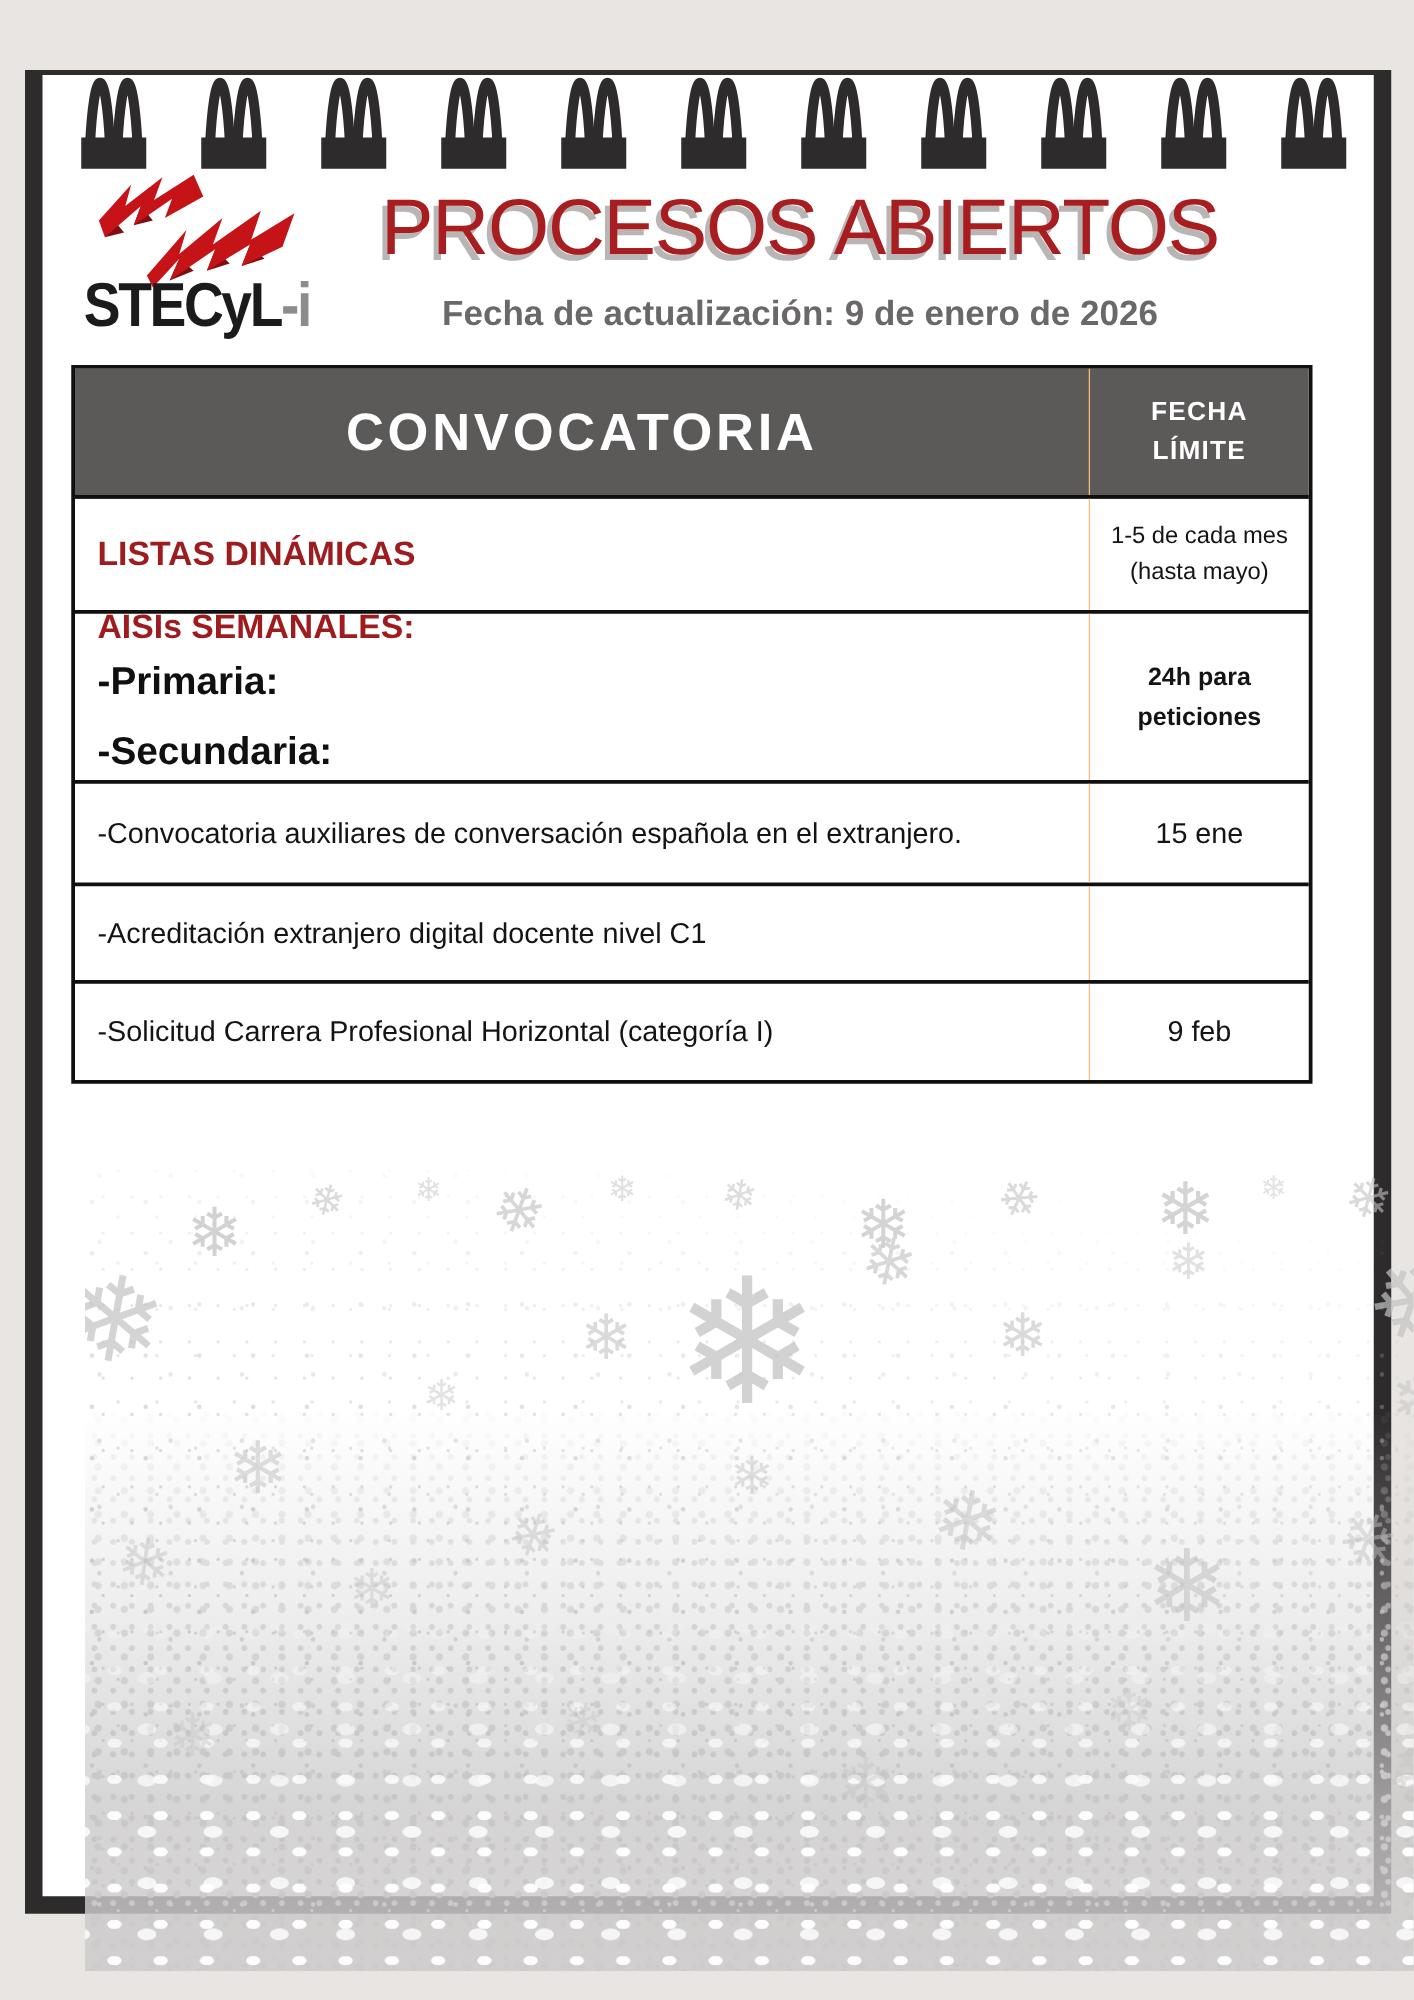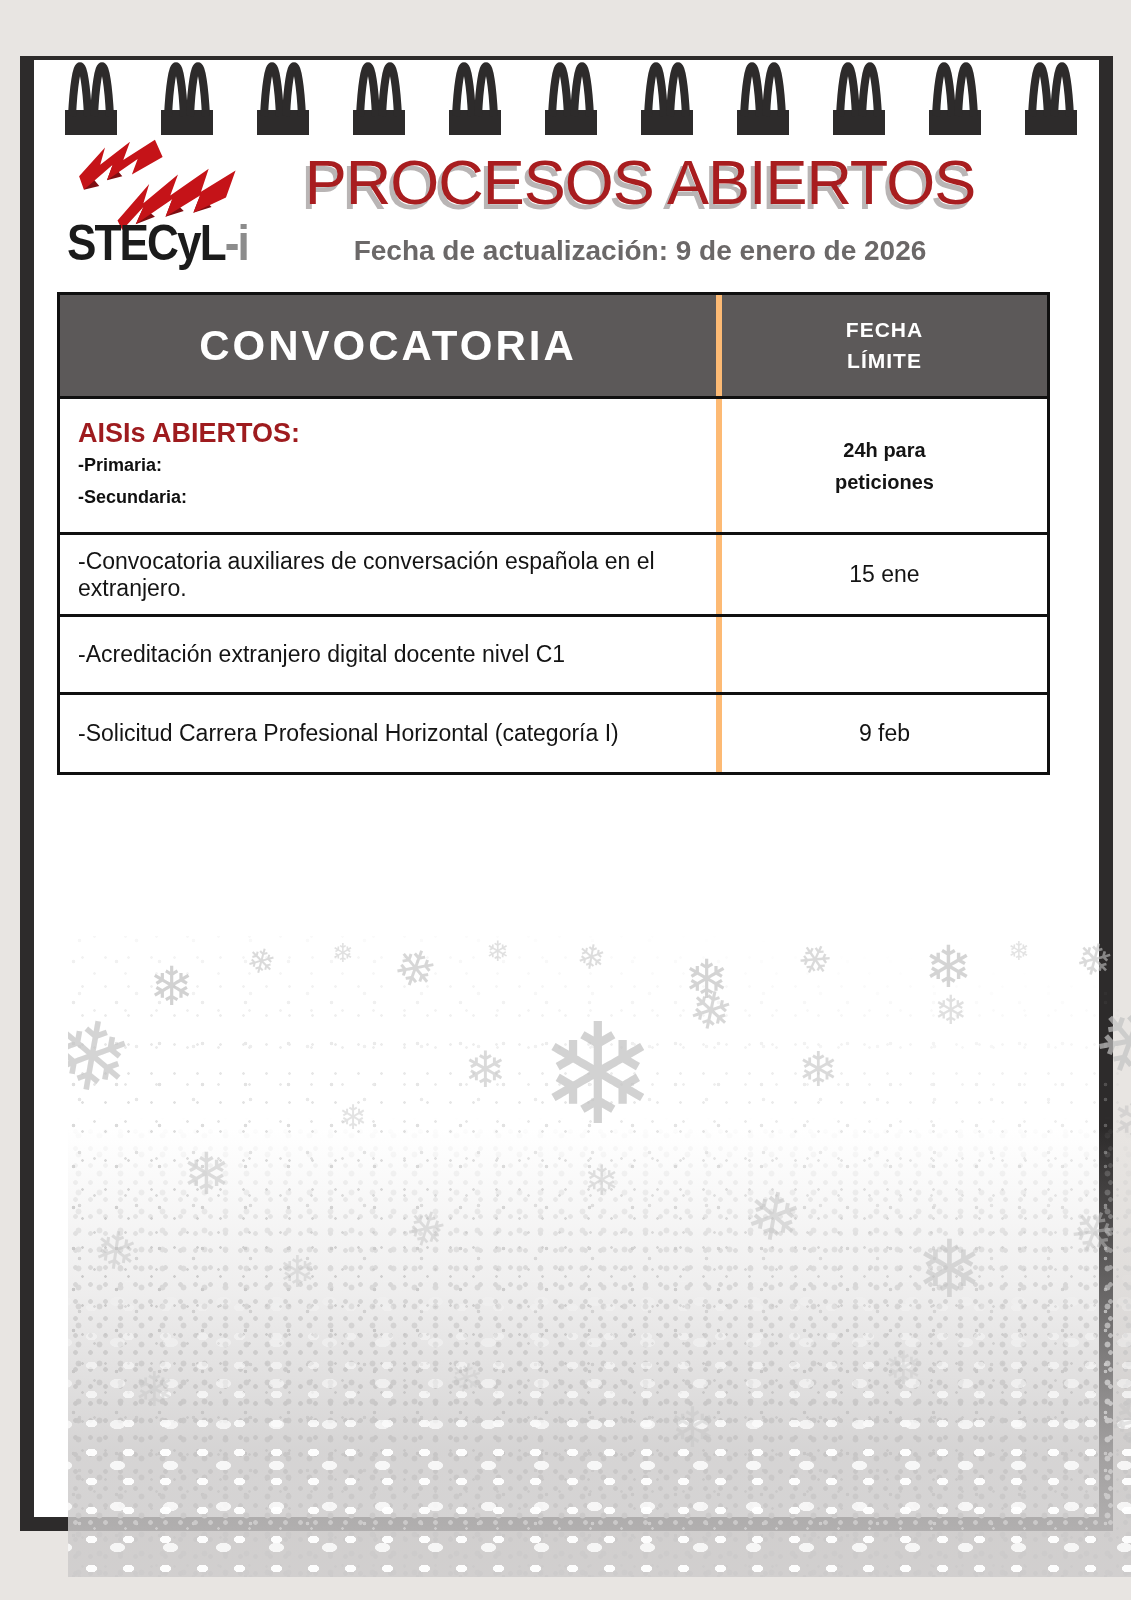--- a/index.html
+++ b/index.html
@@ -43,7 +43,7 @@
   .row{display:flex;border-bottom:3px solid #101010;box-sizing:border-box;}
   .row:last-child{border-bottom:none;}
   .cell{display:flex;flex-direction:column;justify-content:center;box-sizing:border-box;}
-  .c1{width:662px;border-right:6px solid #fdba74;padding-left:18px;align-items:flex-start;}
+  .c1{width:812px;border-right:1px solid #fdba74;padding-left:18px;align-items:flex-start;}
   .c2{flex:1;align-items:center;text-align:center;padding:4px;}
   .row.header{height:104px;background:#5c5959;}
   .row.header .c1{align-items:center;padding-left:0;}

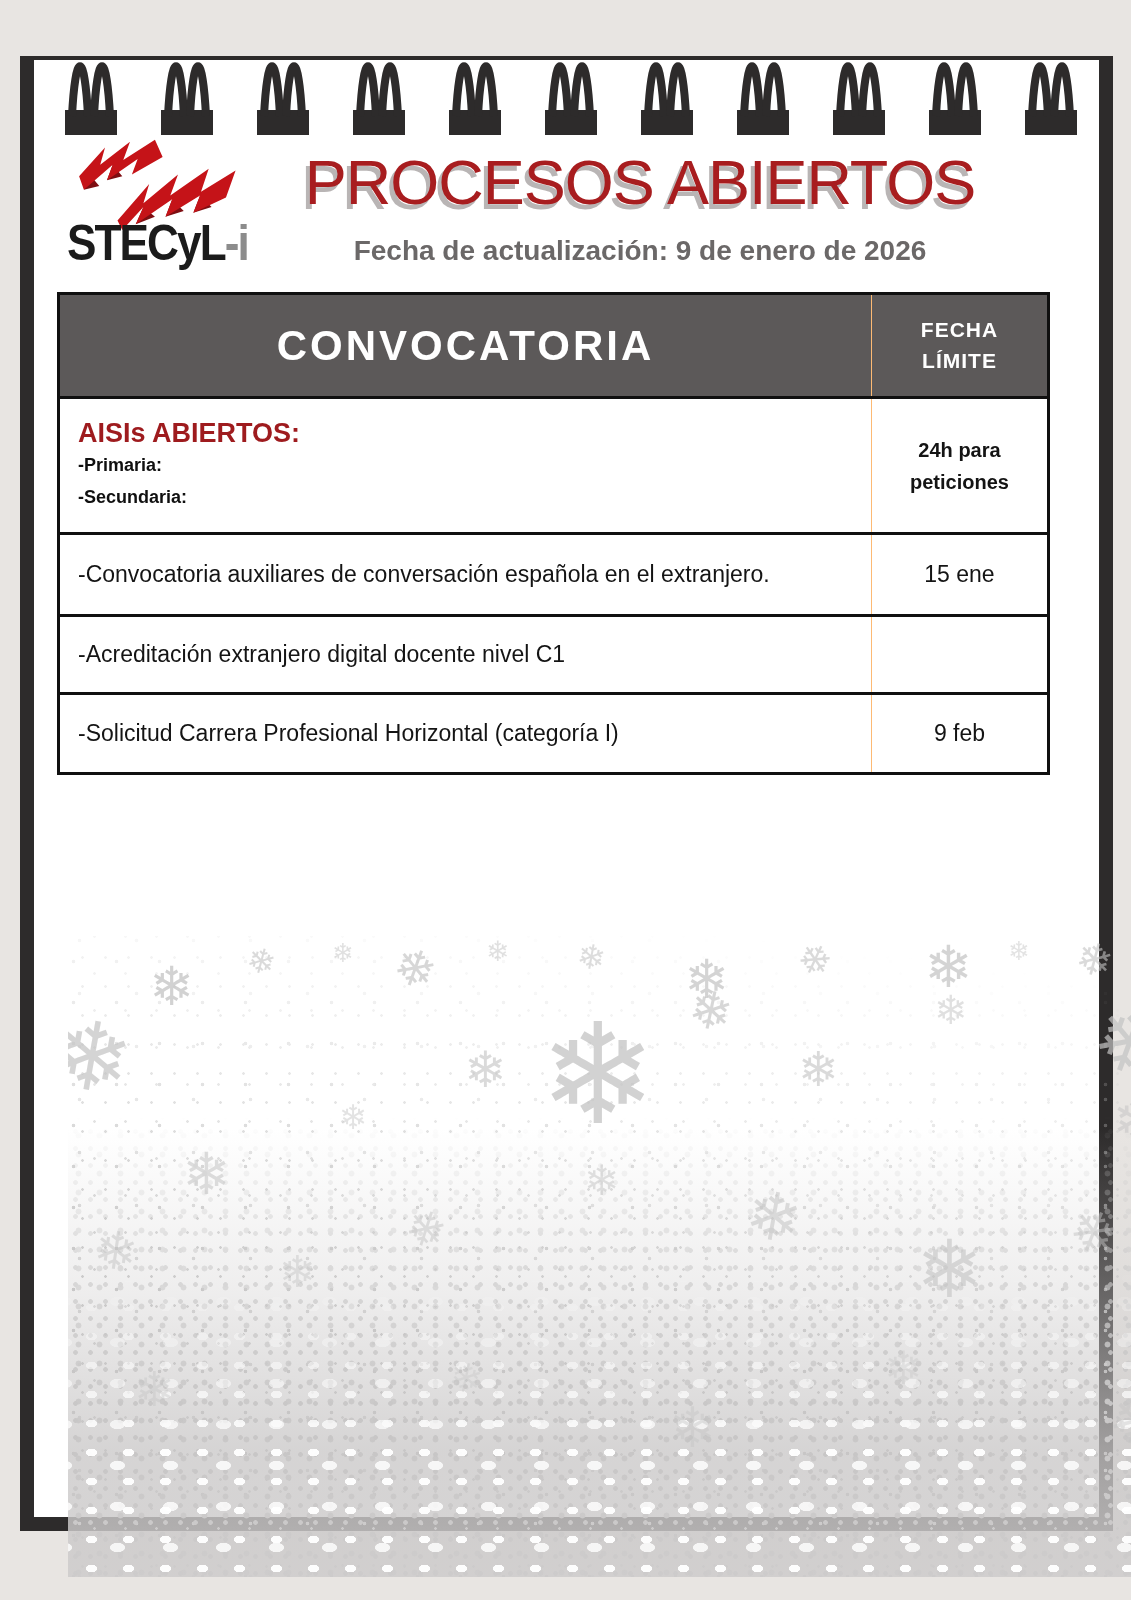--- a/index.html
+++ b/index.html
@@ -166,6 +166,15 @@
       </div>
     </div>
 
+    <div class="row r1">
+      <div class="cell c1">
+        <div class="red-title">LISTAS DINÁMICAS</div>
+      </div>
+      <div class="cell c2">
+        <div class="dl-small">1-5 de cada mes</div>
+        <div class="dl-small">(hasta mayo)</div>
+      </div>
+    </div>
 
     <div class="row r2">
       <div class="cell c1">

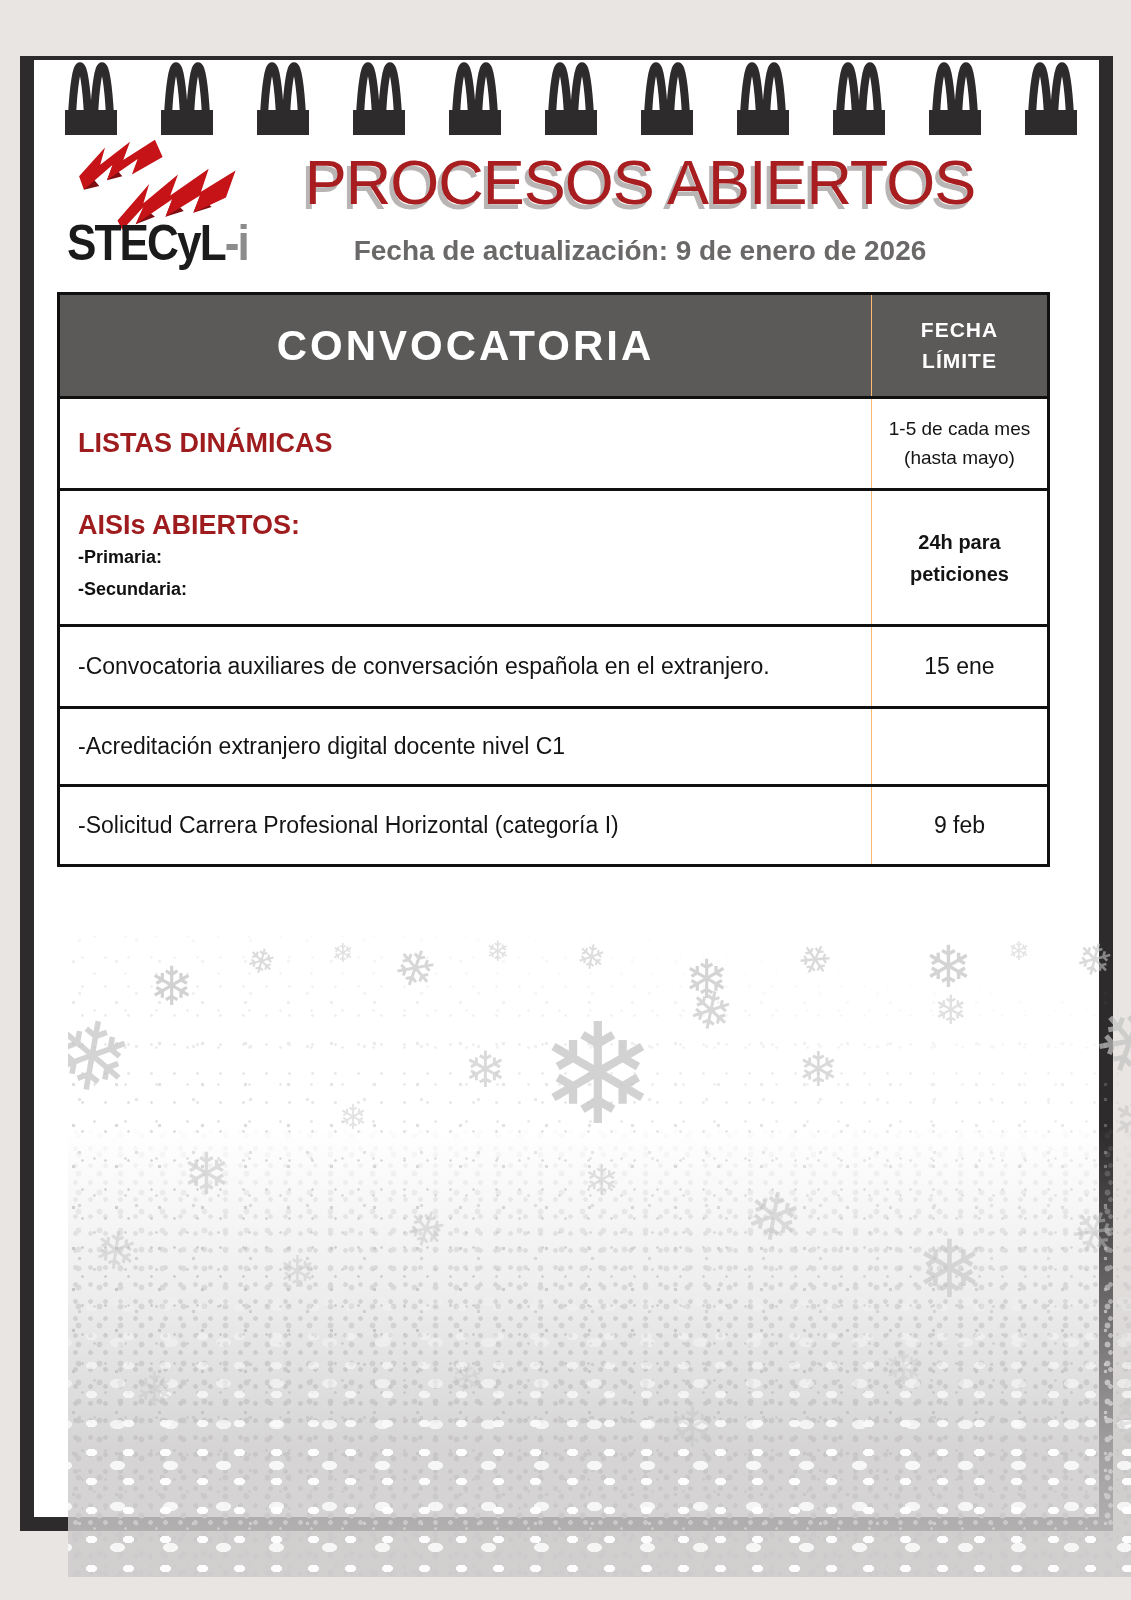--- a/index.html
+++ b/index.html
@@ -178,7 +178,7 @@
 
     <div class="row r2">
       <div class="cell c1">
-        <div class="red-title">AISIs ABIERTOS:</div>
+        <div class="red-title">AISIs SEMANALES:</div>
         <div class="bold-line">-Primaria:</div>
         <div class="bold-line">-Secundaria:</div>
       </div>

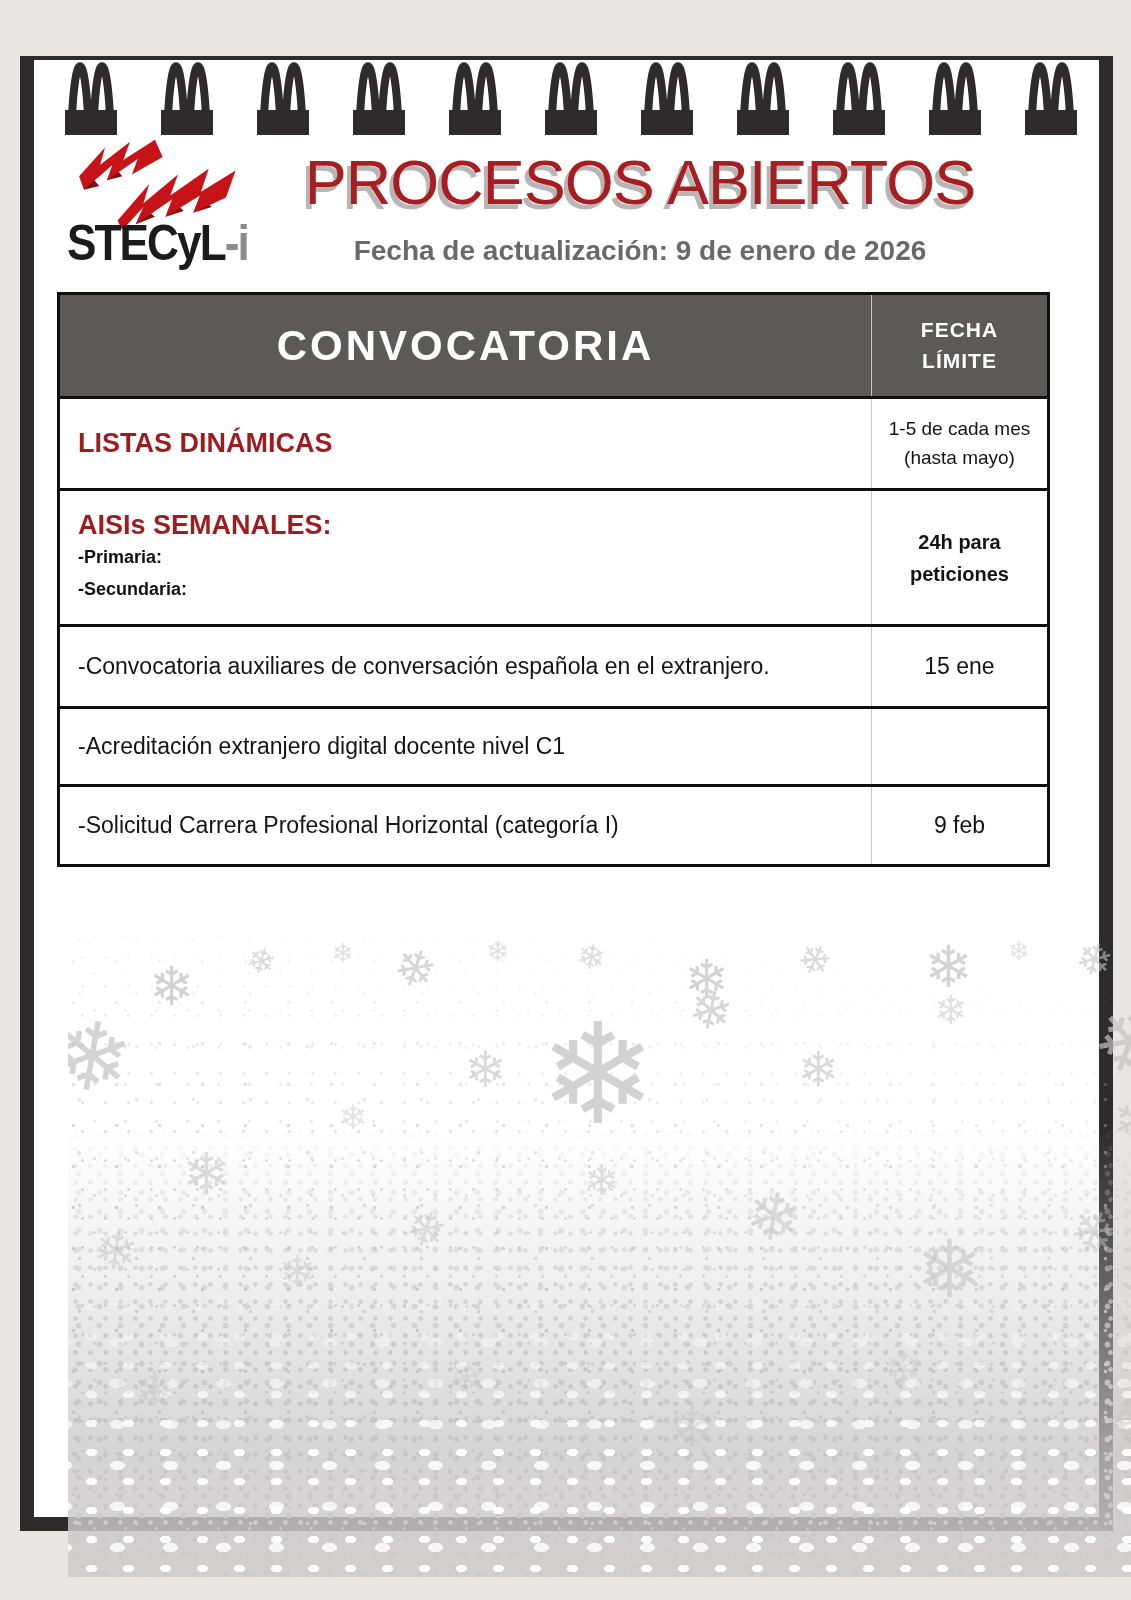--- a/index.html
+++ b/index.html
@@ -51,7 +51,7 @@
   .hc2{font-size:21px;font-weight:bold;color:#fff;letter-spacing:1px;line-height:1.45;max-width:120px;margin:14px auto;}
   .r1{height:92px;} .r2{height:136px;} .r3{height:82px;} .r4{height:78px;} .r5{height:77px;}
   .red-title{font-size:27px;font-weight:bold;color:#9e1b1e;letter-spacing:0px;}
-  .bold-line{font-size:18px;font-weight:bold;color:#101010;line-height:1.8;}
+  .bold-line{font-size:31px;font-weight:bold;color:#101010;line-height:1.8;}
   .plain{font-size:23px;color:#141414;}
   .dl-small{font-size:19px;color:#141414;line-height:1.5;}
   .dl-mid{font-size:20px;color:#141414;line-height:1.6;font-weight:bold;}

